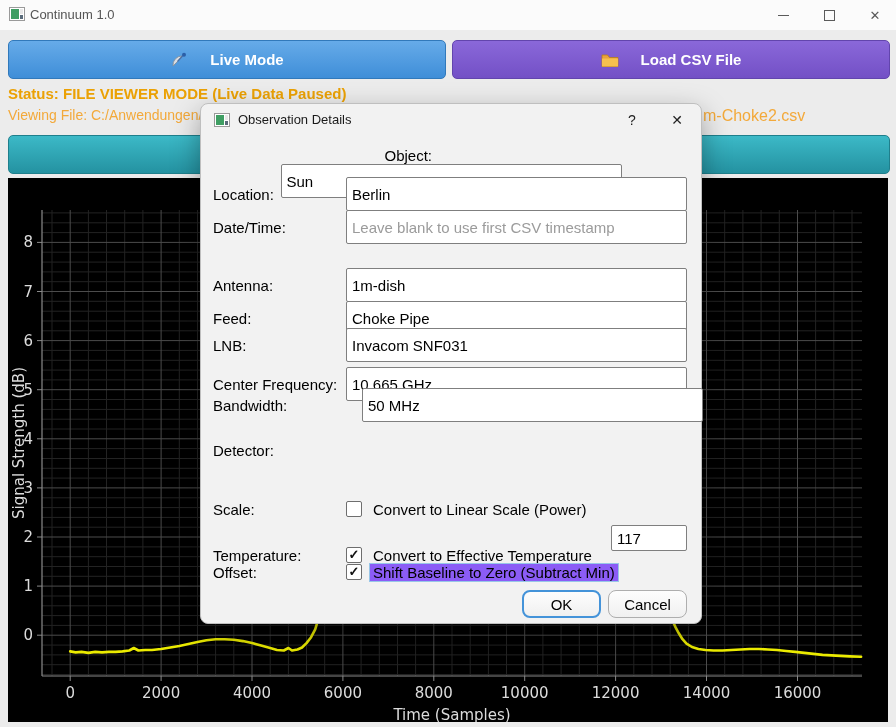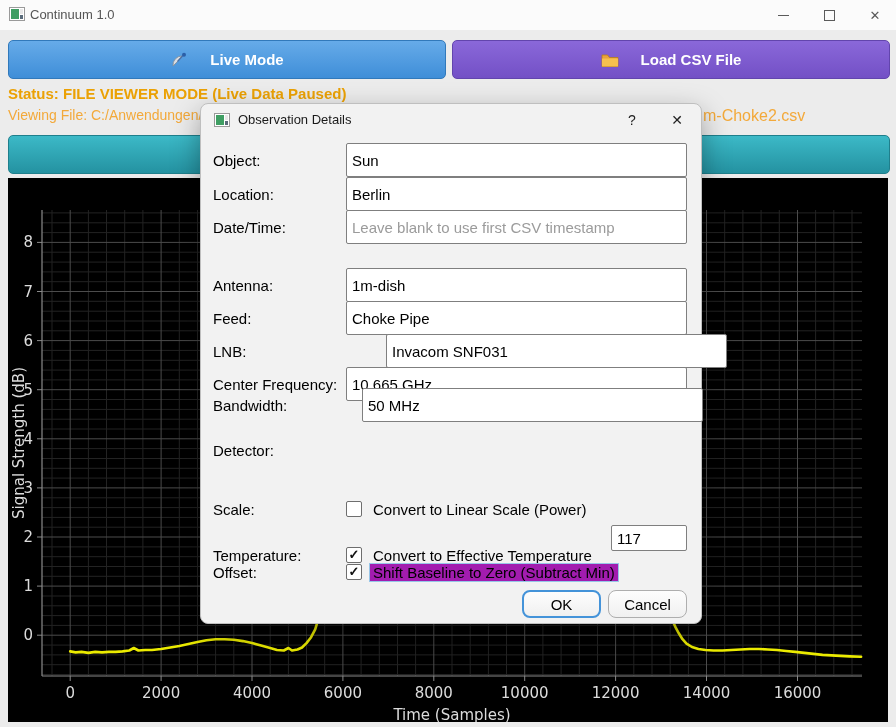--- a/index.html
+++ b/index.html
@@ -254,7 +254,7 @@
       <div class="dlg-close">✕</div>
     </div>
     <div id="dlg-fields">
-        <div class="frow" style="top: 43px;">
+        <div class="frow" style="top: 43px; flex-direction: column;">
           <span class="flabel">Object:</span>
           <input class="finput" value="Sun" style="">
         </div>

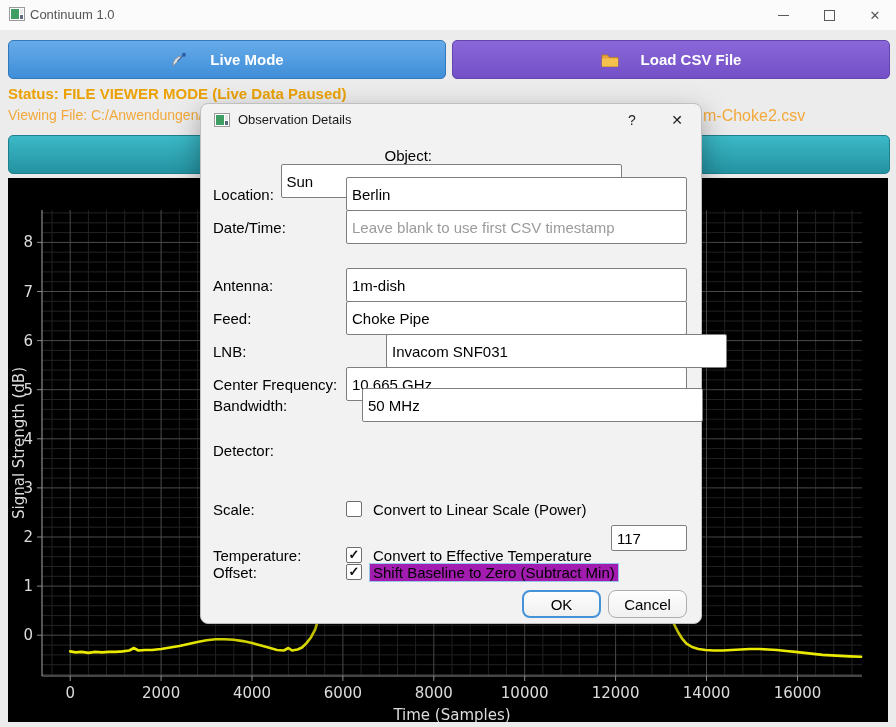--- a/index.html
+++ b/index.html
@@ -274,7 +274,7 @@
           <span class="flabel">Feed:</span>
           <input class="finput" value="Choke Pipe" style="">
         </div>
-        <div class="frow" style="top: 234px; gap: 40px;">
+        <div class="frow" style="top: 228px;">
           <span class="flabel">LNB:</span>
           <input class="finput" value="Invacom SNF031" style="">
         </div>

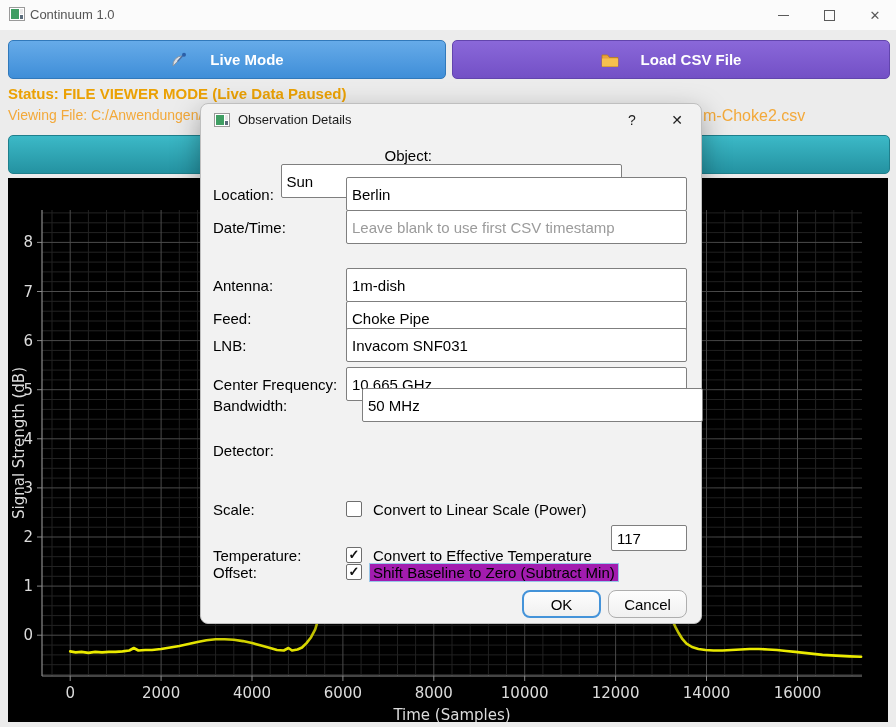--- a/index.html
+++ b/index.html
@@ -45,7 +45,7 @@
   .cb{width:14px;height:14px;flex:none;background:#fff;border:1px solid #6e6e6e;border-radius:2px;
       font-size:13px;line-height:13px;text-align:center;color:#111;font-weight:bold;}
   .cblabel{margin-left:7px;font-size:15px;color:#000;padding:1px 4px;}
-  .cblabel.focused{background:#a21caf;border:1px solid #98c6e8;padding:0 3px;}
+  .cblabel.focused{background:#8b5cf6;border:1px solid #98c6e8;padding:0 3px;}
   .tempinput{position:absolute;left:410px;top:421px;width:64px;height:20px;border:1px solid #7f7f7f;border-radius:2px;
              background:#fff;font-size:15px;color:#000;padding:2px 5px;font-family:"Liberation Sans",sans-serif;}
   .dlgbtn{position:absolute;top:486px;width:79px;height:28px;border-radius:8px;font-size:15px;color:#000;

